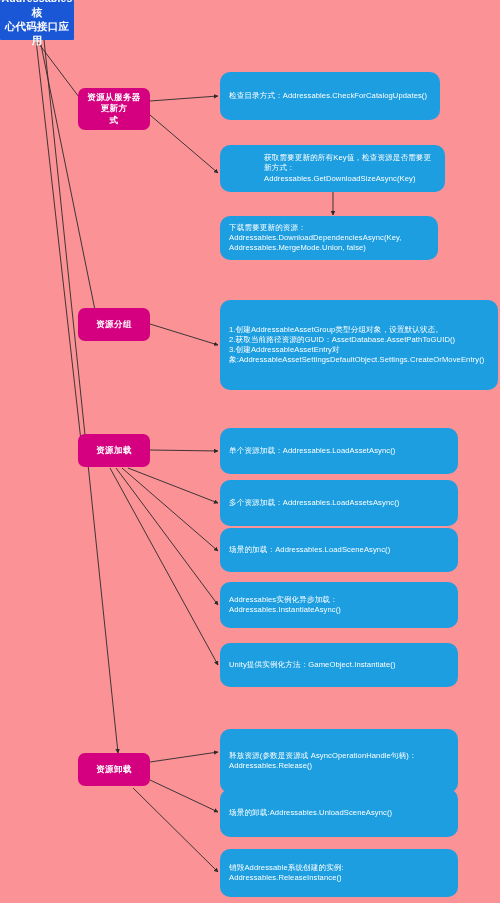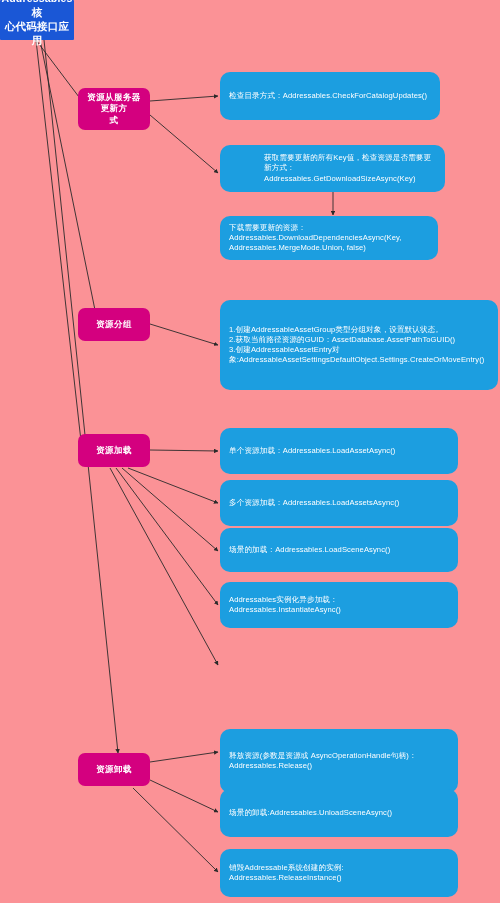--- a/index.html
+++ b/index.html
@@ -162,6 +162,9 @@
     <span class="txt">Addressables实例化异步加载：Addressables.InstantiateAsync()</span>
   </div>
 
+  <div class="node node-leaf" style="left:220px; top:643px; width:238px; height:44px;">
+    <span class="txt">Unity提供实例化方法：GameObject.Instantiate()</span>
+  </div>
 
   <div class="node node-branch" style="left:78px; top:753px; width:72px; height:33px;">
     <span class="txt">资源卸载</span>

